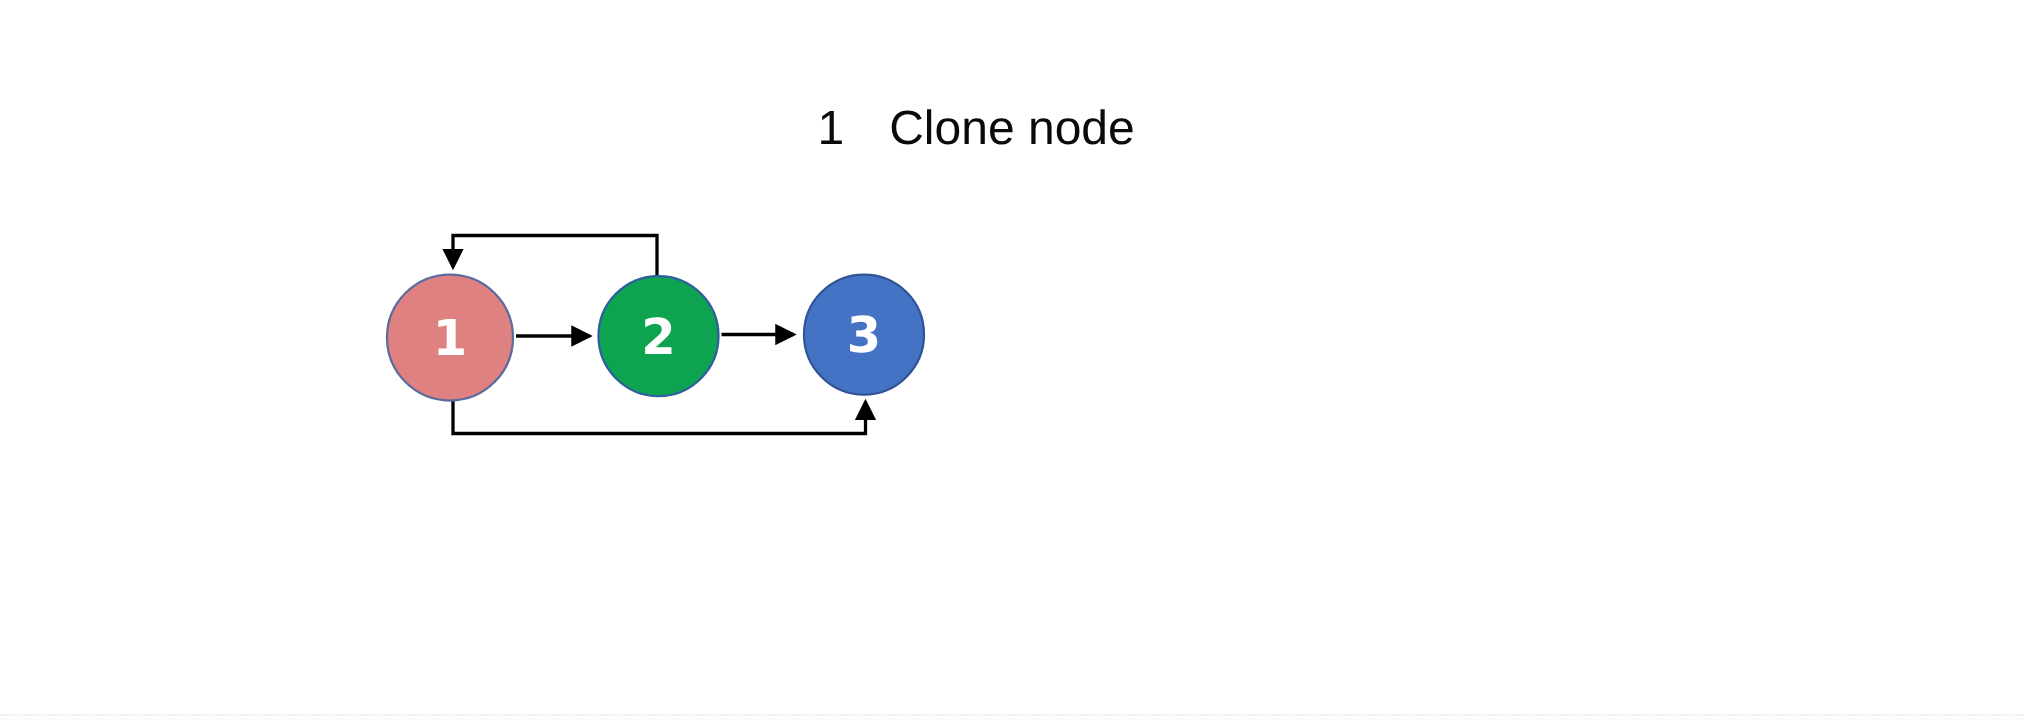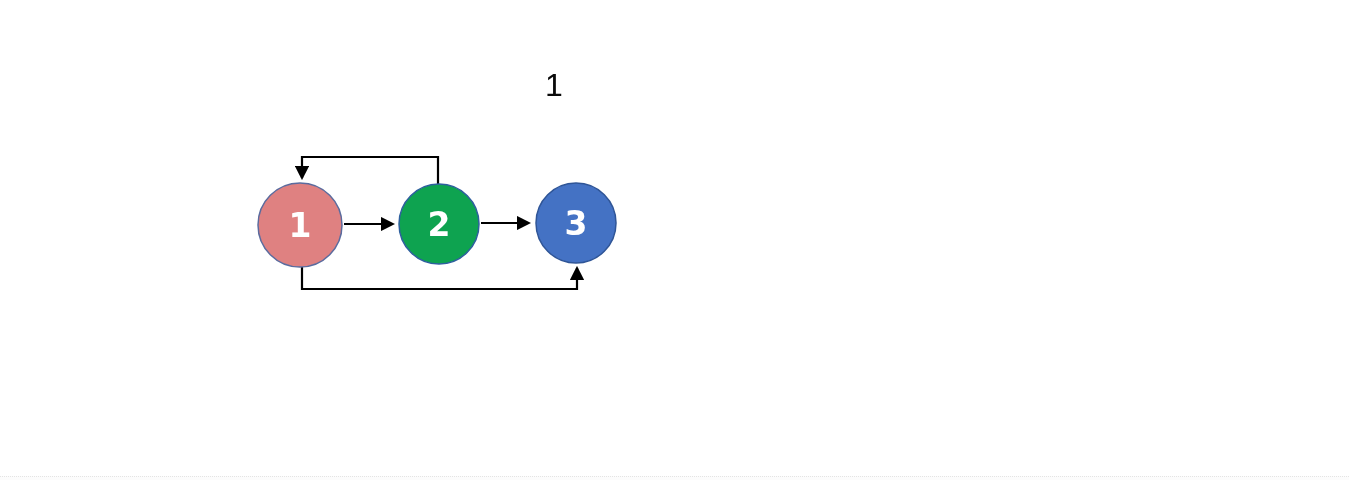--- a/index.html
+++ b/index.html
@@ -64,6 +64,7 @@
 
   <div class="slide-title">
     <span>1</span>
+    <span>Clone node</span>
   </div>
 
   <svg class="diagram-svg" width="1349" height="480" viewBox="0 0 1349 480">

